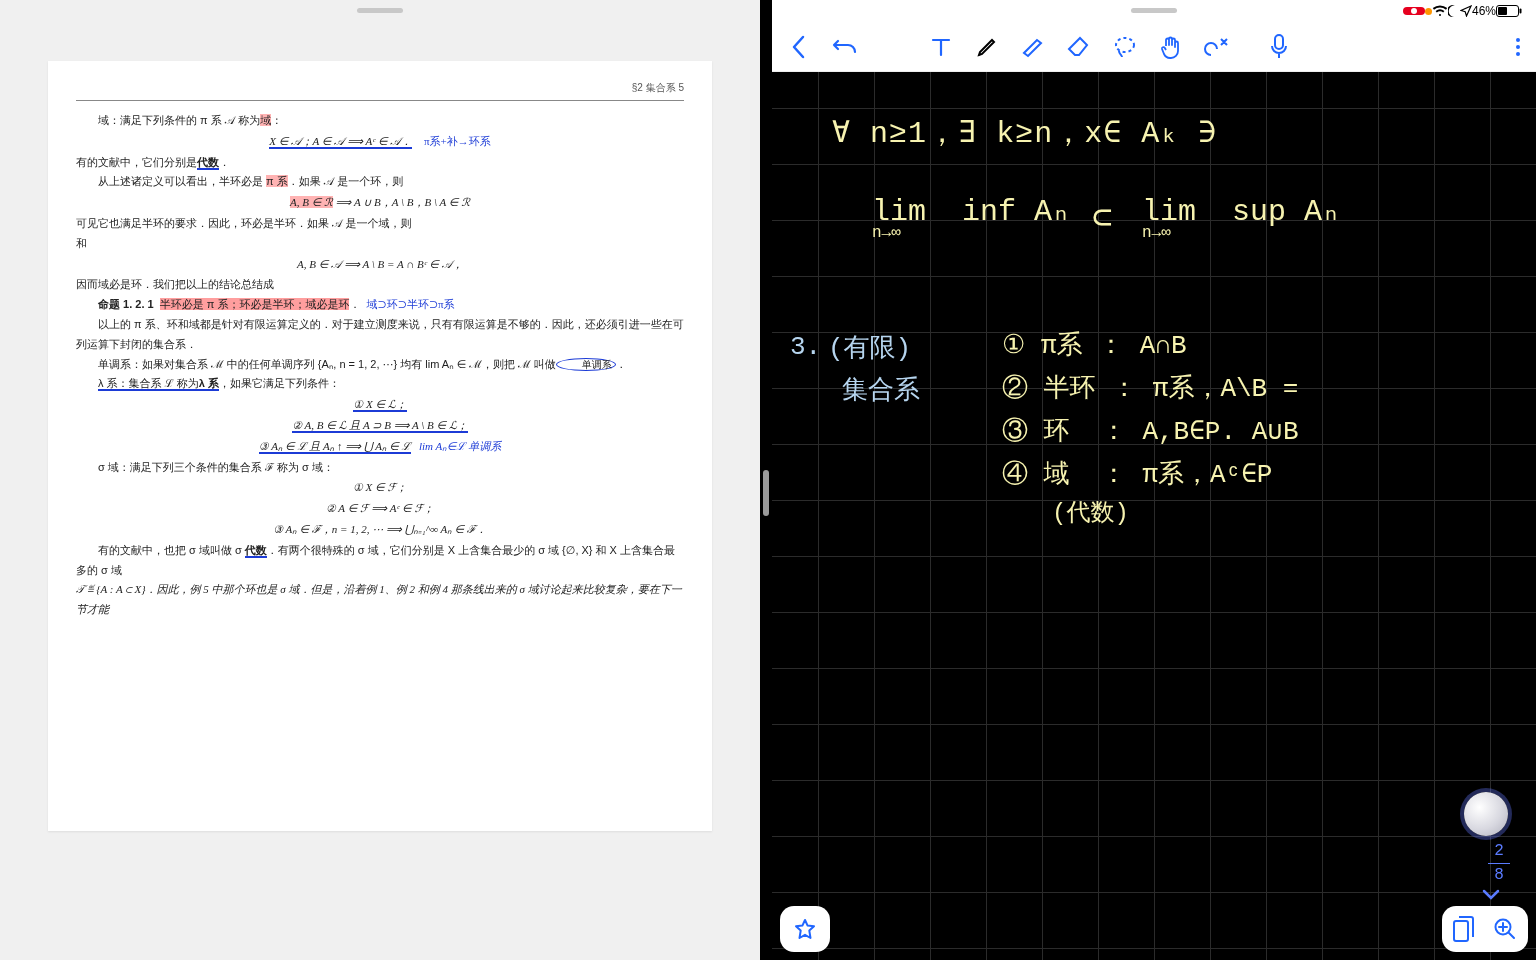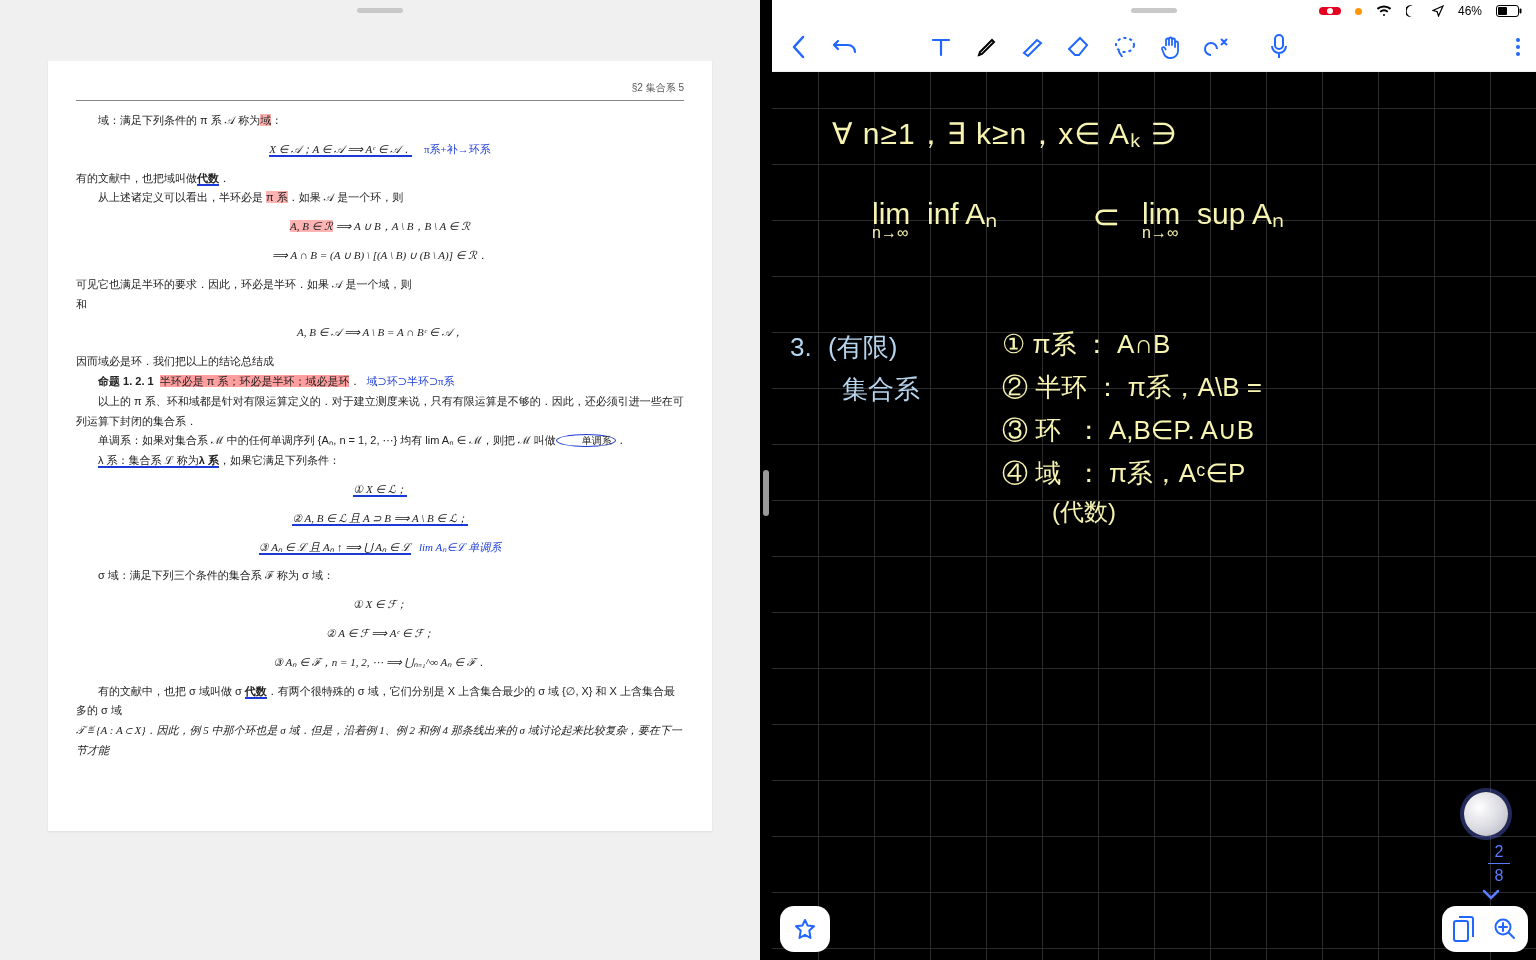--- a/index.html
+++ b/index.html
@@ -84,7 +84,7 @@
       display: flex;
       justify-content: flex-end;
       align-items: center;
-      gap: 14px;
+      gap: 0;
       padding-right: 14px;
       font-size: 12px;
       color: #000;

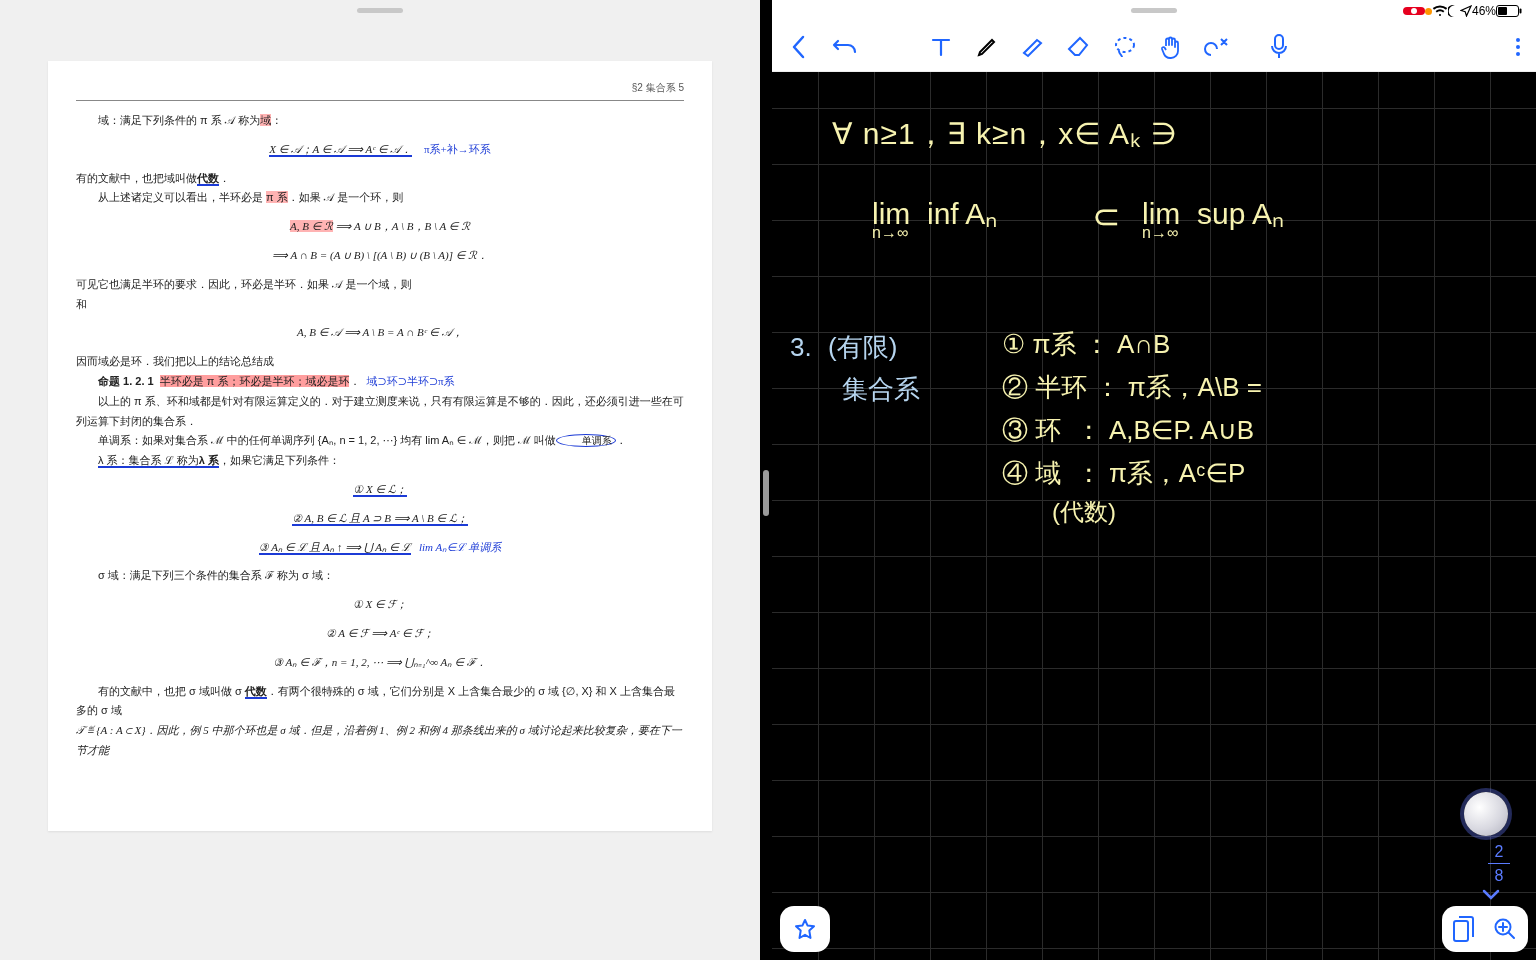--- a/index.html
+++ b/index.html
@@ -48,7 +48,7 @@
       margin-bottom: 10px;
     }
     .page p { text-indent: 2em; margin: 0; }
-    .page .center { text-align: center; text-indent: 0; margin: 9px 0; }
+    .page .center { text-align: center; text-indent: 0; margin: 1px 0; }
     .page .flush  { text-indent: 0; }
     .hl-red  { background: #ffb3b3; }
     .hl-red2 { background: #ff9e9e; }

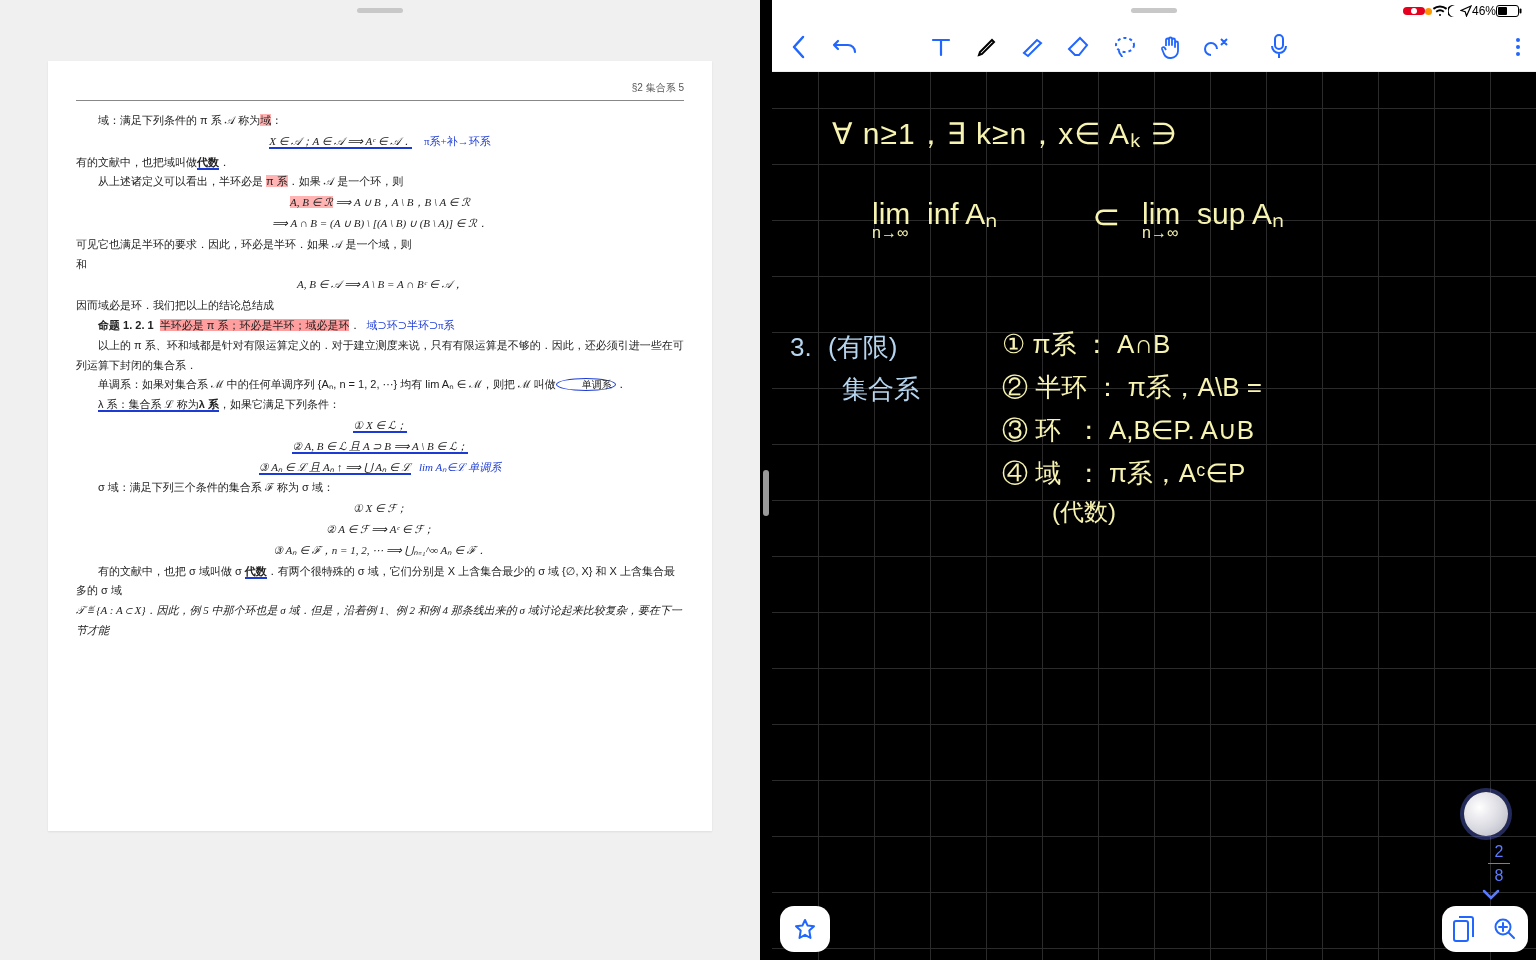--- a/index.html
+++ b/index.html
@@ -123,7 +123,7 @@
       background: #000;
       position: relative;
       color: #f7f3b0;
-      font-family: Liberation Sans, sans-serif;
+      font-family: Liberation Mono, monospace;
       overflow: hidden;
     }
     .canvas::before{

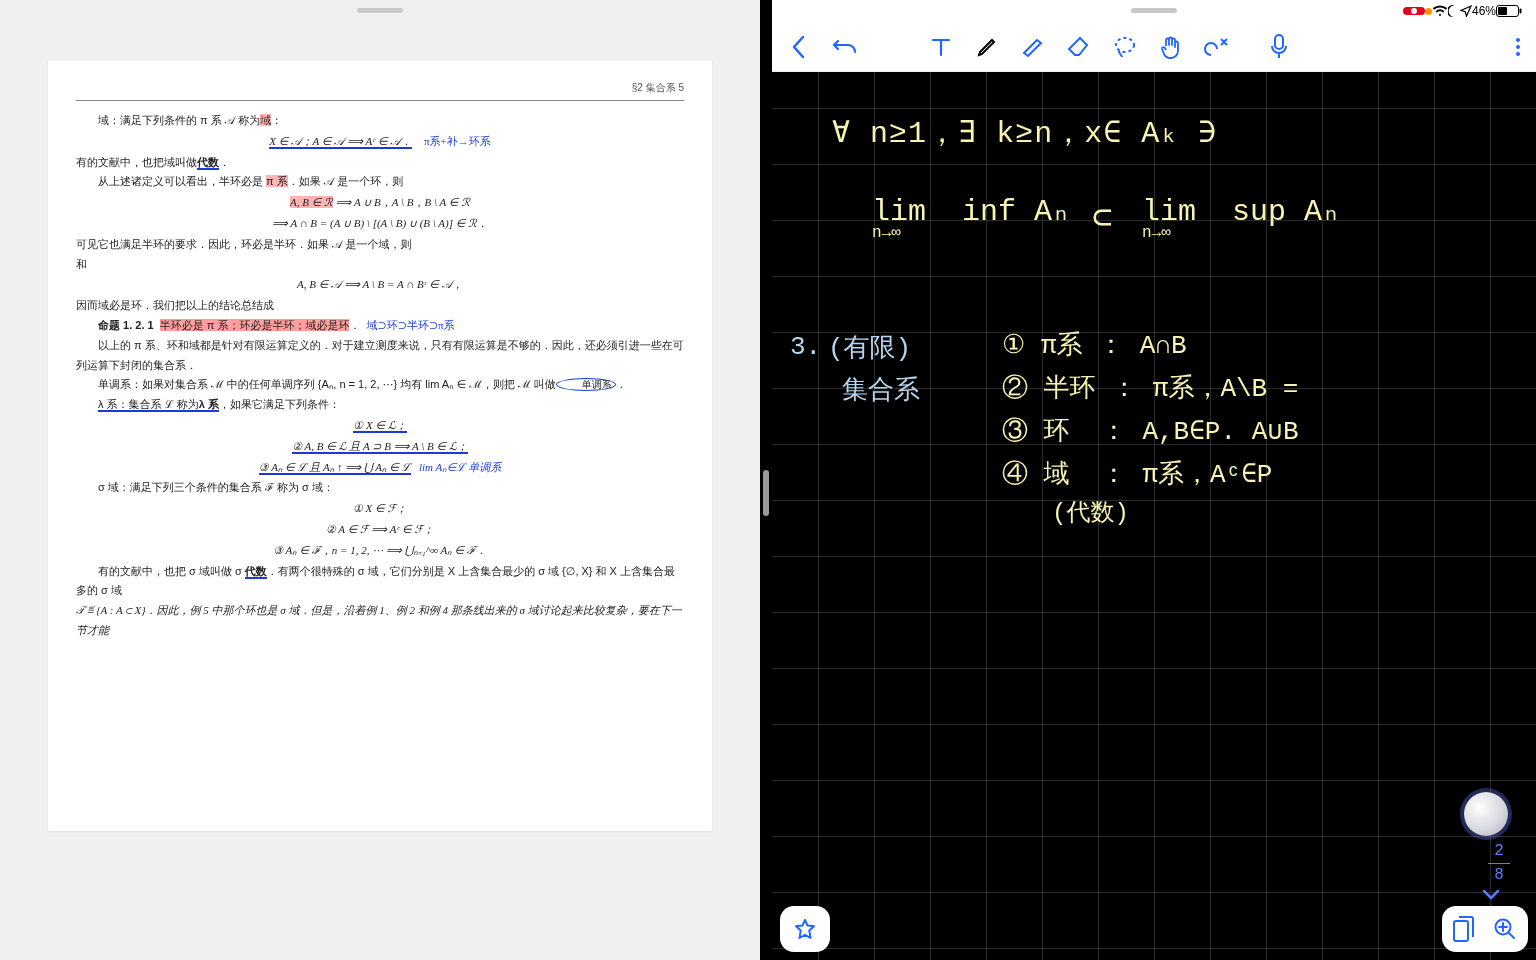--- a/index.html
+++ b/index.html
@@ -179,7 +179,7 @@
       <span class="note-blue">π系+补→环系</span>
     </p>
     <p class="flush">
-      <span>有的文献中，也把域叫做</span><span class="ul-blue em">代数</span><span>．</span>
+      <span>有的文献中，它们分别是</span><span class="ul-blue em">代数</span><span>．</span>
     </p>
     <p>
       <span>从上述诸定义可以看出，半环必是 </span><span class="hl-red">π 系</span><span>．如果 𝒜 是一个环，则</span>

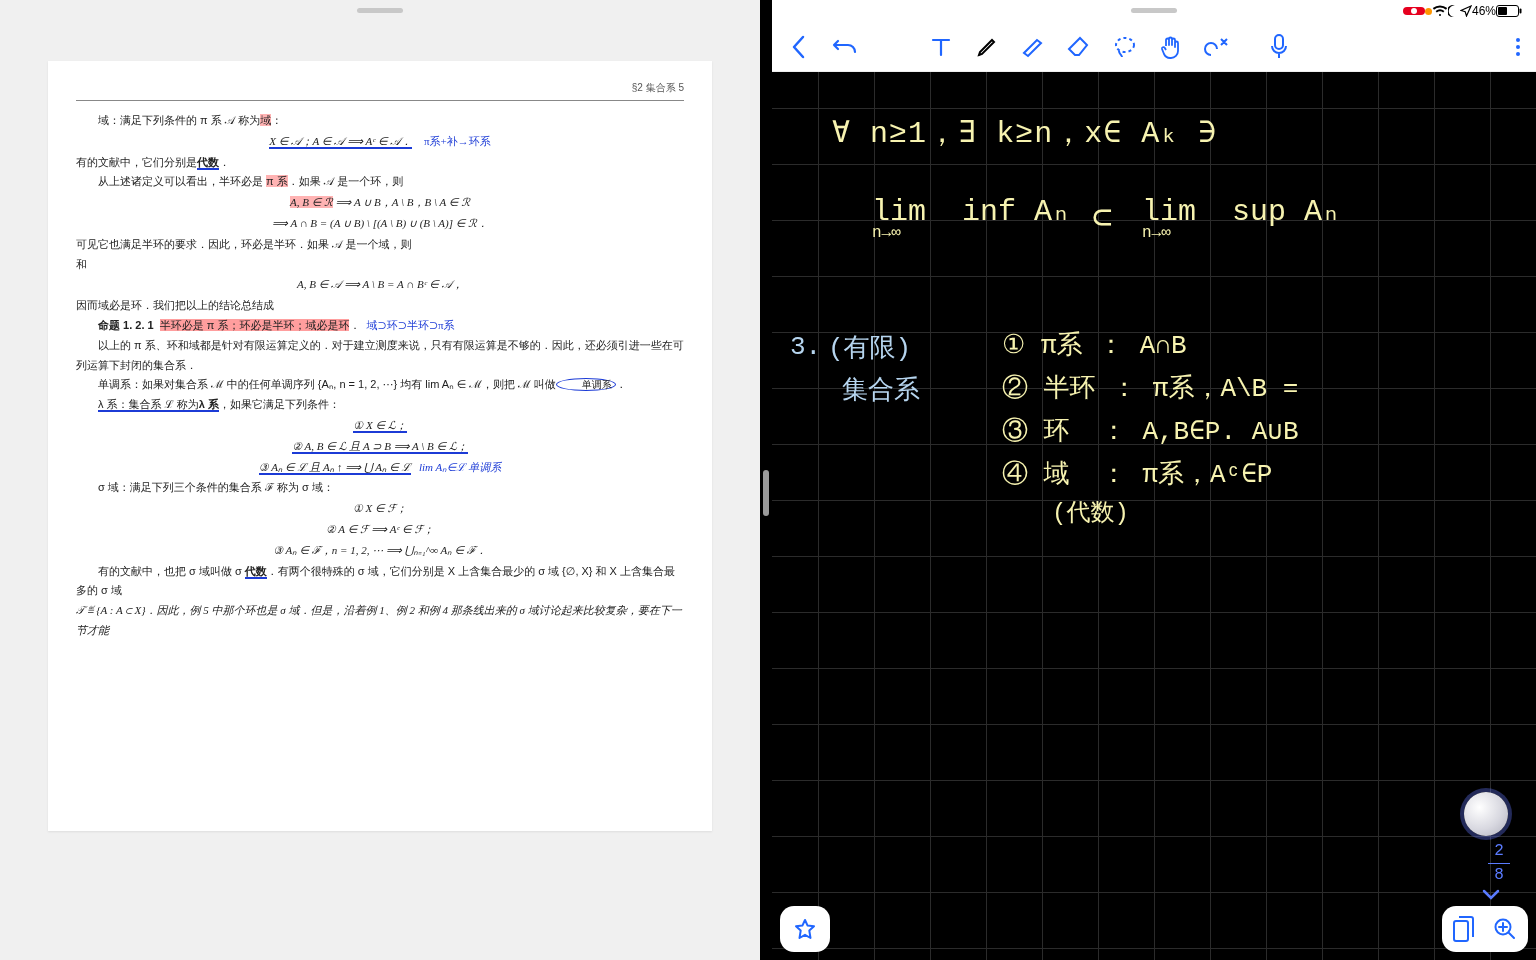--- a/index.html
+++ b/index.html
@@ -187,7 +187,6 @@
     <p class="center math">
       <span class="hl-red">A, B ∈ ℛ</span><span> ⟹ A ∪ B，A \ B，B \ A ∈ ℛ</span>
     </p>
-    <p class="center math"><span>⟹ A ∩ B = (A ∪ B) \ [(A \ B) ∪ (B \ A)] ∈ ℛ．</span></p>
     <p class="flush"><span>可见它也满足半环的要求．因此，环必是半环．如果 𝒜 是一个域，则</span></p>
     <p class="flush"><span>和</span></p>
     <p class="center math"><span>A, B ∈ 𝒜 ⟹ A \ B = A ∩ Bᶜ ∈ 𝒜，</span></p>

